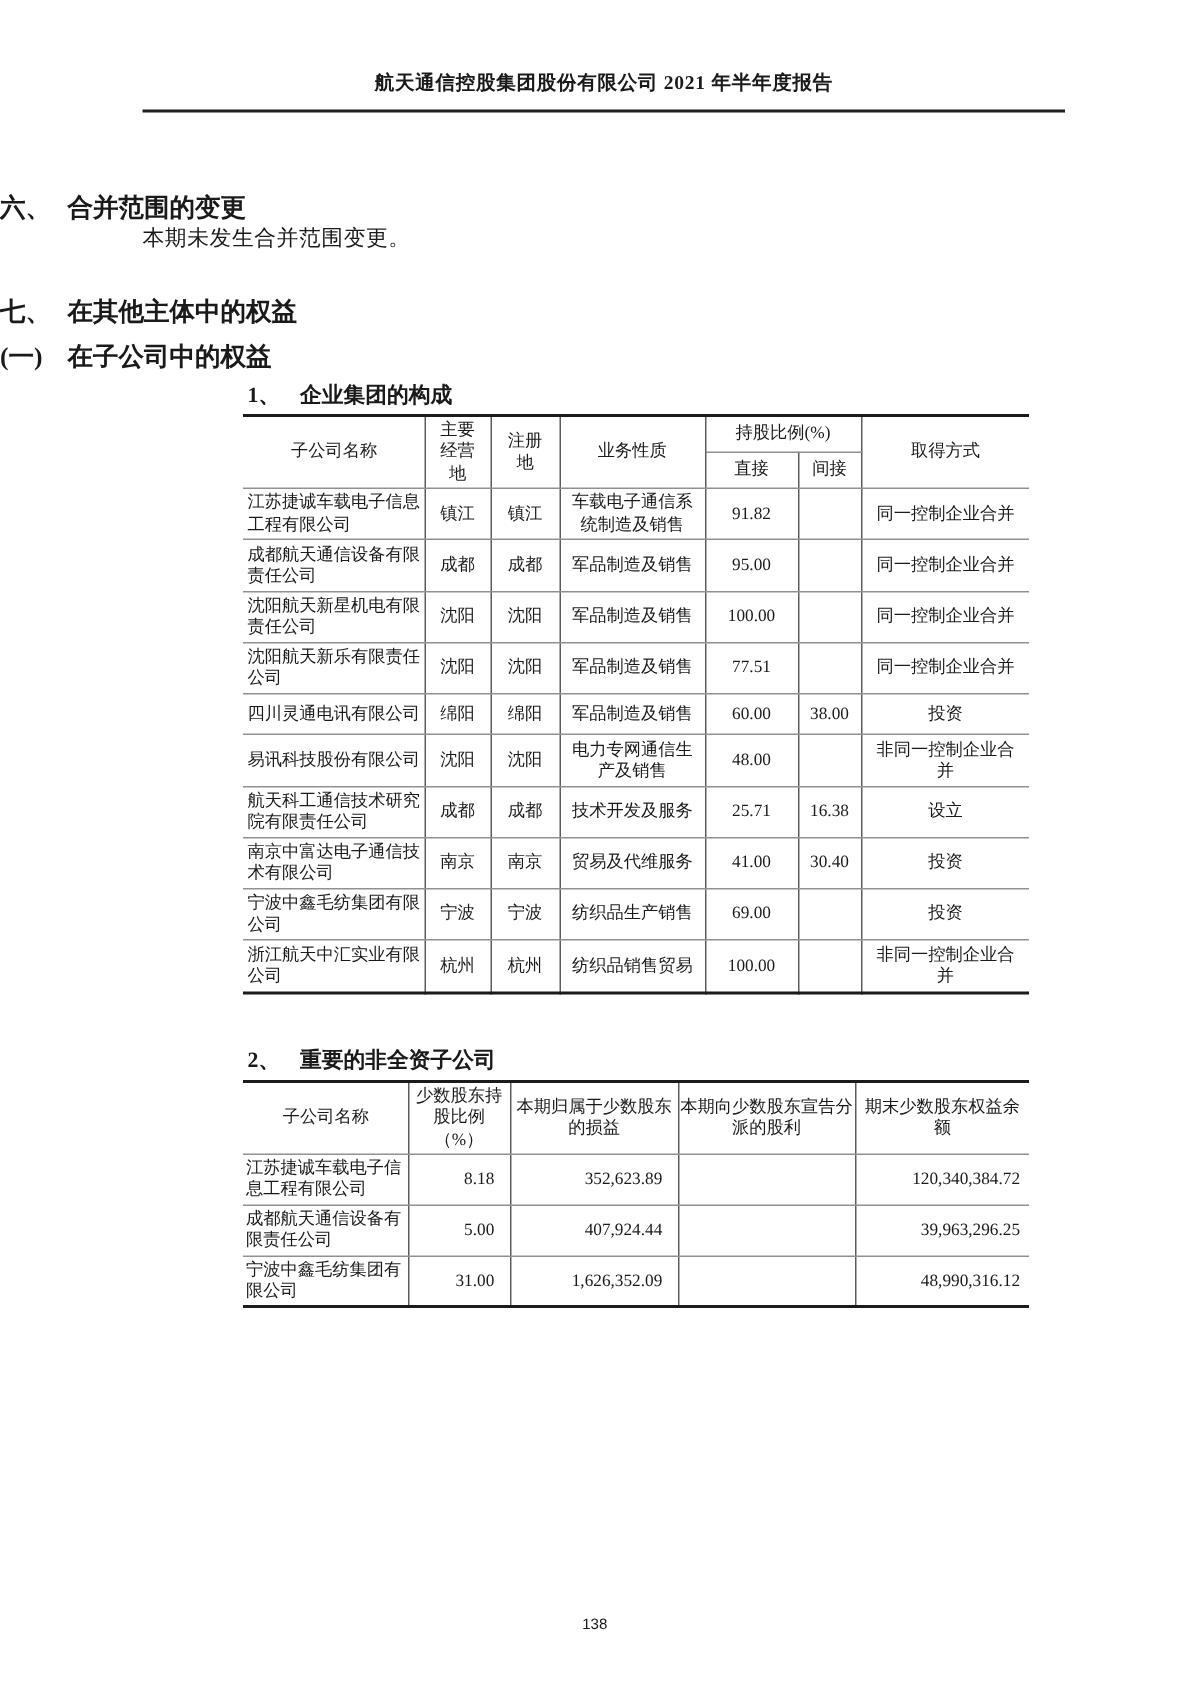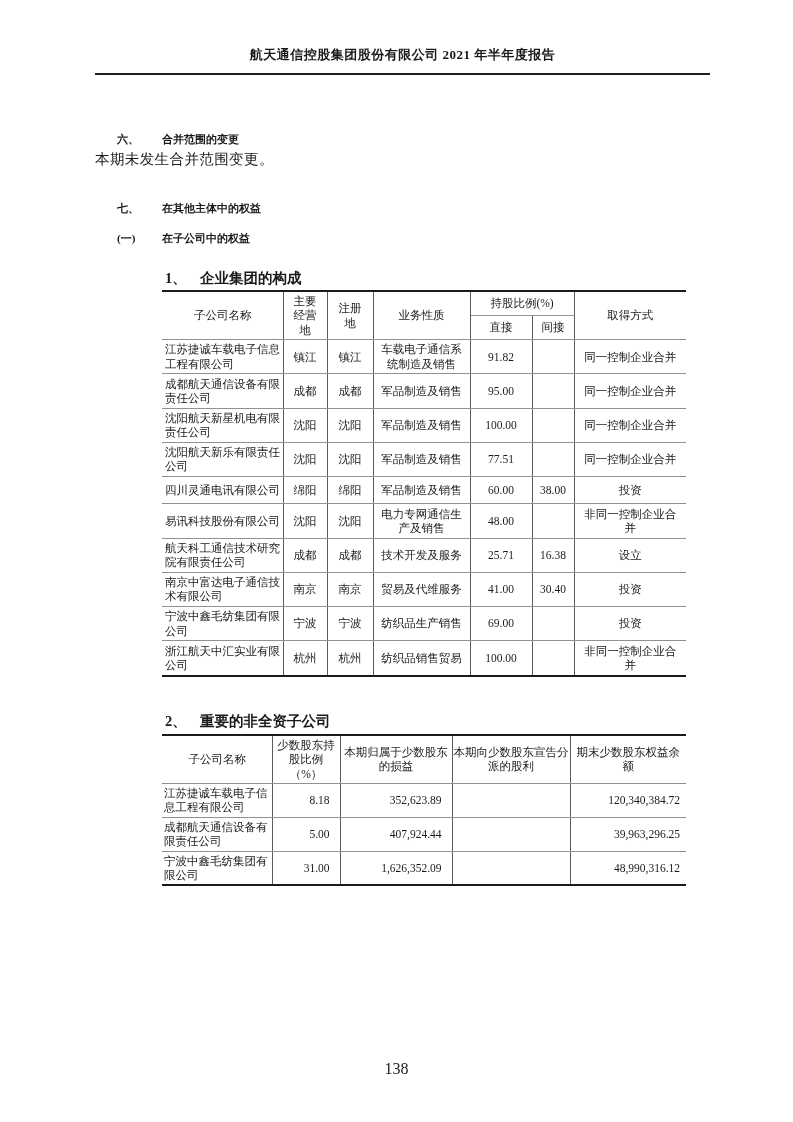--- a/index.html
+++ b/index.html
@@ -29,7 +29,7 @@
     white-space: nowrap;
   }
   
-  .h-main { margin-left: 117px; font-size: 11px; font-weight: bold; line-height: 20px; }
+  .h-main { font-size: 17px; font-weight: bold; line-height: 20px; }
   .h-main .h-num { display: inline-block; width: 45px; }
   .h-sub { margin-left: 165px; font-size: 14.5px; font-weight: bold; line-height: 20px; }
   .h-sub .h-num { display: inline-block; width: 35px; }

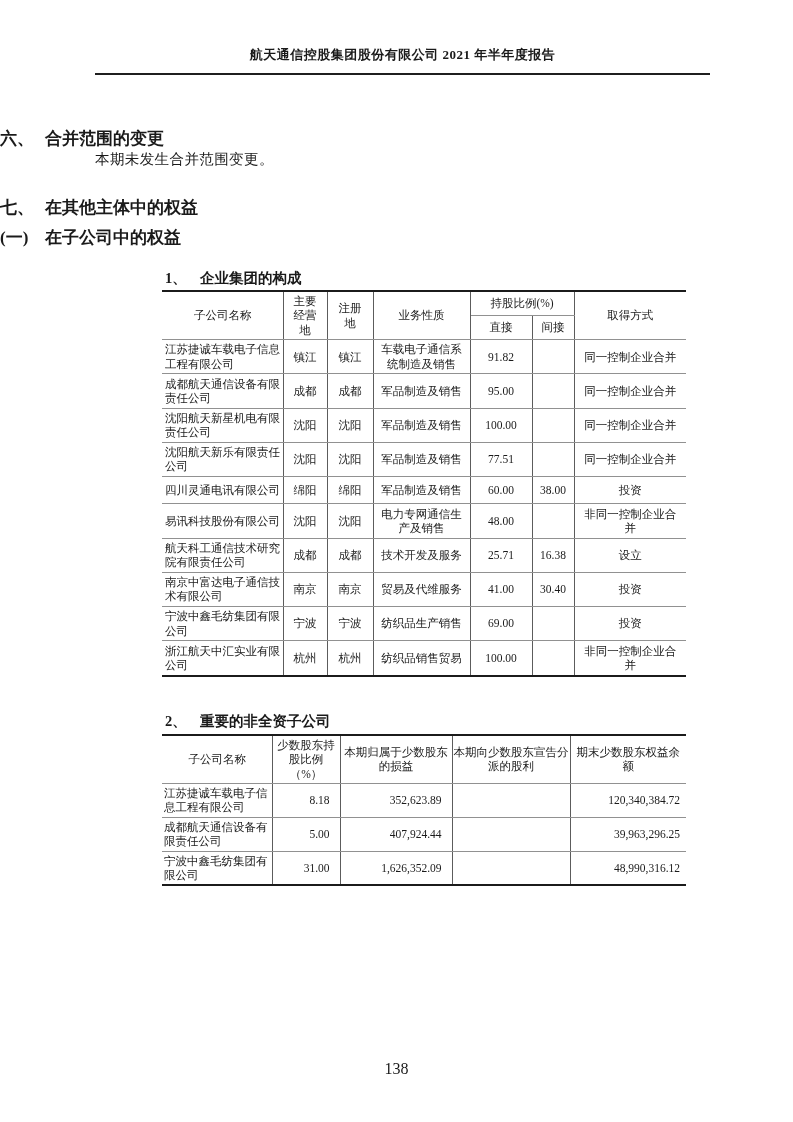--- a/index.html
+++ b/index.html
@@ -42,7 +42,7 @@
   }
   .mt-7 { margin-top: 29px; }
   .mt-71 { margin-top: 10px; }
-  .mt-t1 { margin-top: 20px; }
+  .mt-t1 { margin-top: 6px; }
   .mt-t2 { margin-top: 39px; }
   
   table {

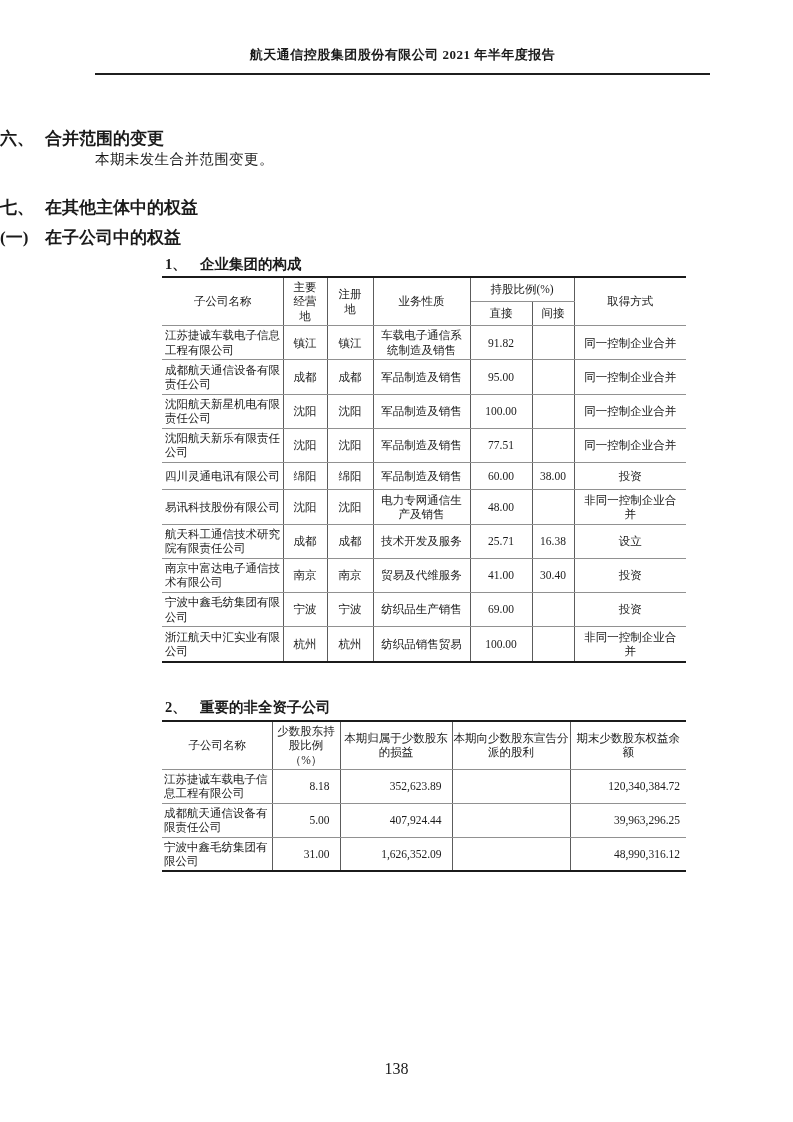--- a/index.html
+++ b/index.html
@@ -91,10 +91,10 @@
   
   .page-footer {
     margin-top: auto;
-    padding-bottom: 44px;
+    padding-bottom: 33px;
     text-align: center;
-    font-size: 16px;
-    font-family: Liberation Serif, serif;
+    font-size: 10px;
+    font-family: Liberation Sans, sans-serif;
   }
 </style>
 </head>

